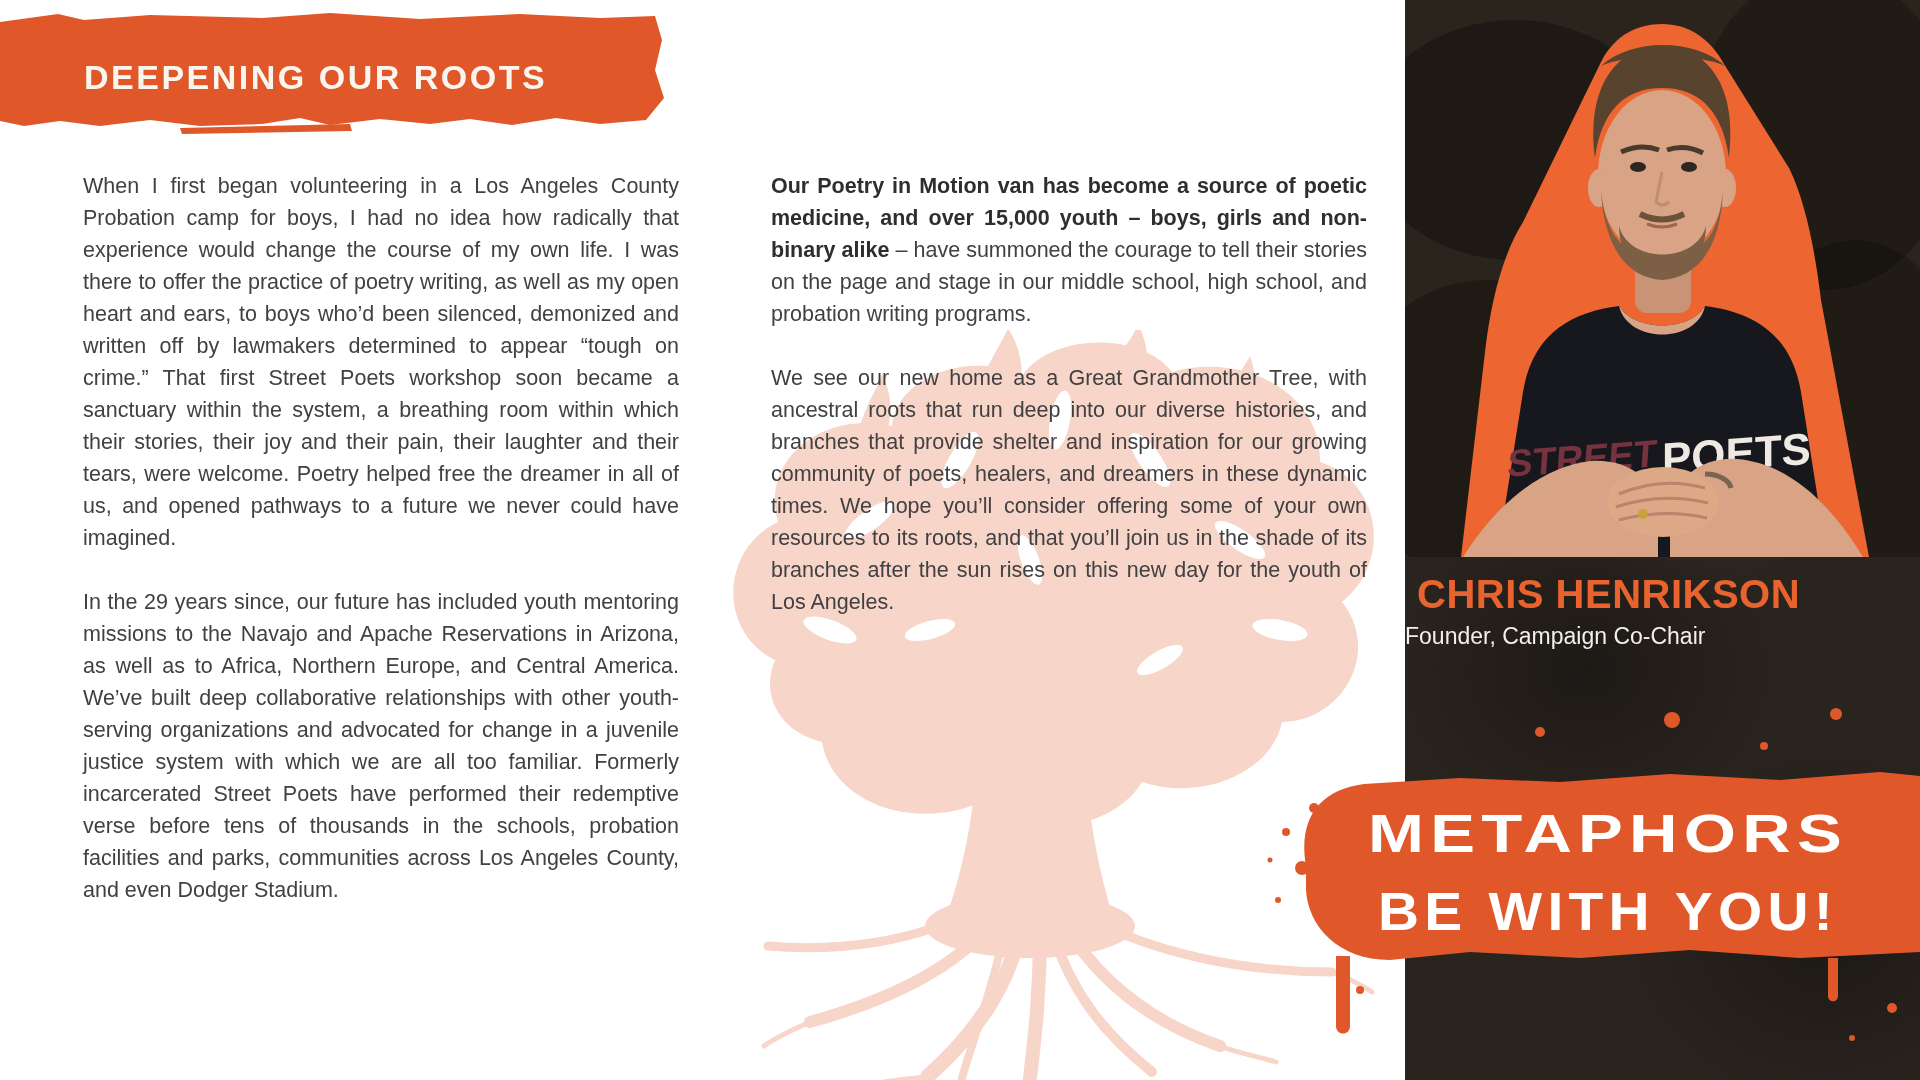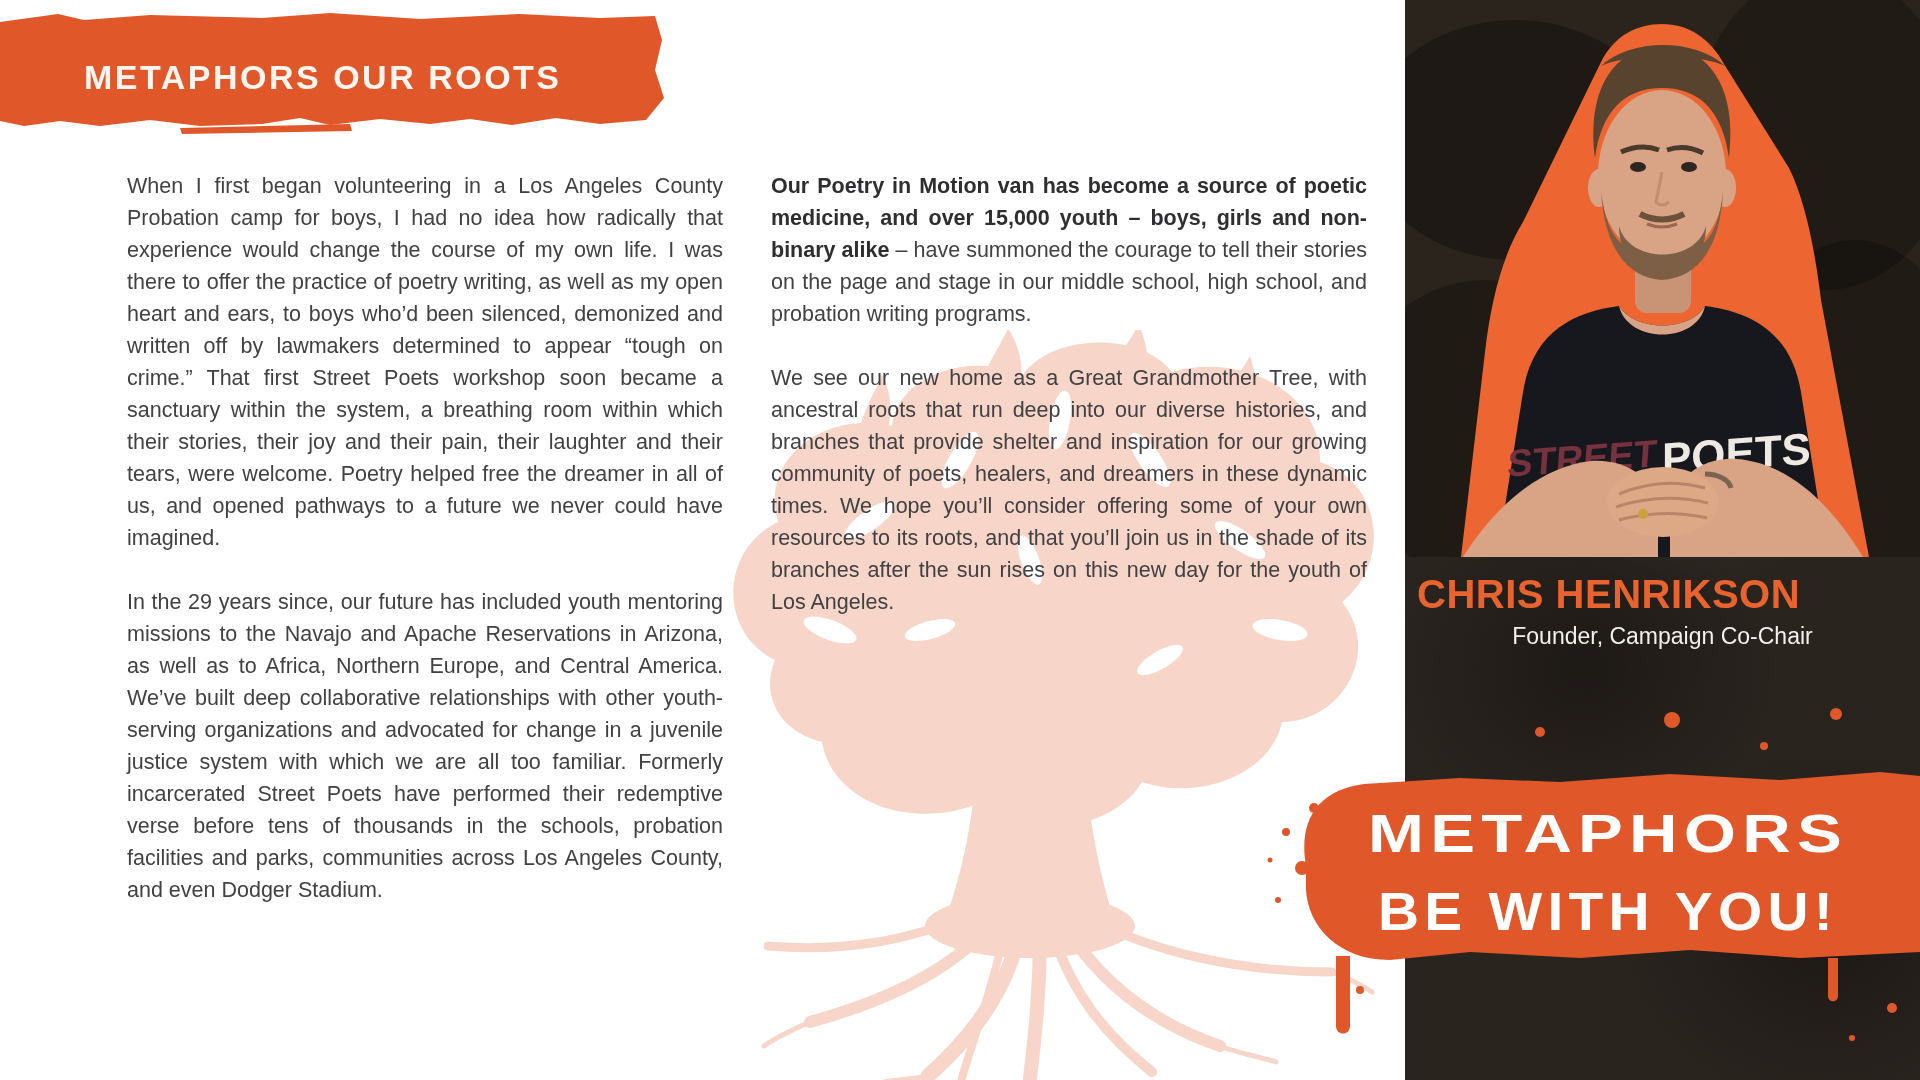--- a/index.html
+++ b/index.html
@@ -105,7 +105,7 @@
         L330,125 L300,118 L262,124 L200,126 L150,120 L100,126 L60,121 L24,126 L0,121 Z"></path>
       <path fill="#e0582a" d="M180,128 L350,124 L352,131 L182,134 Z"></path>
     </svg>
-    <div class="banner-title">METAPHORS OUR ROOTS</div>
+    <div class="banner-title">DEEPENING OUR ROOTS</div>
   </div>
 
   <div class="col col1">

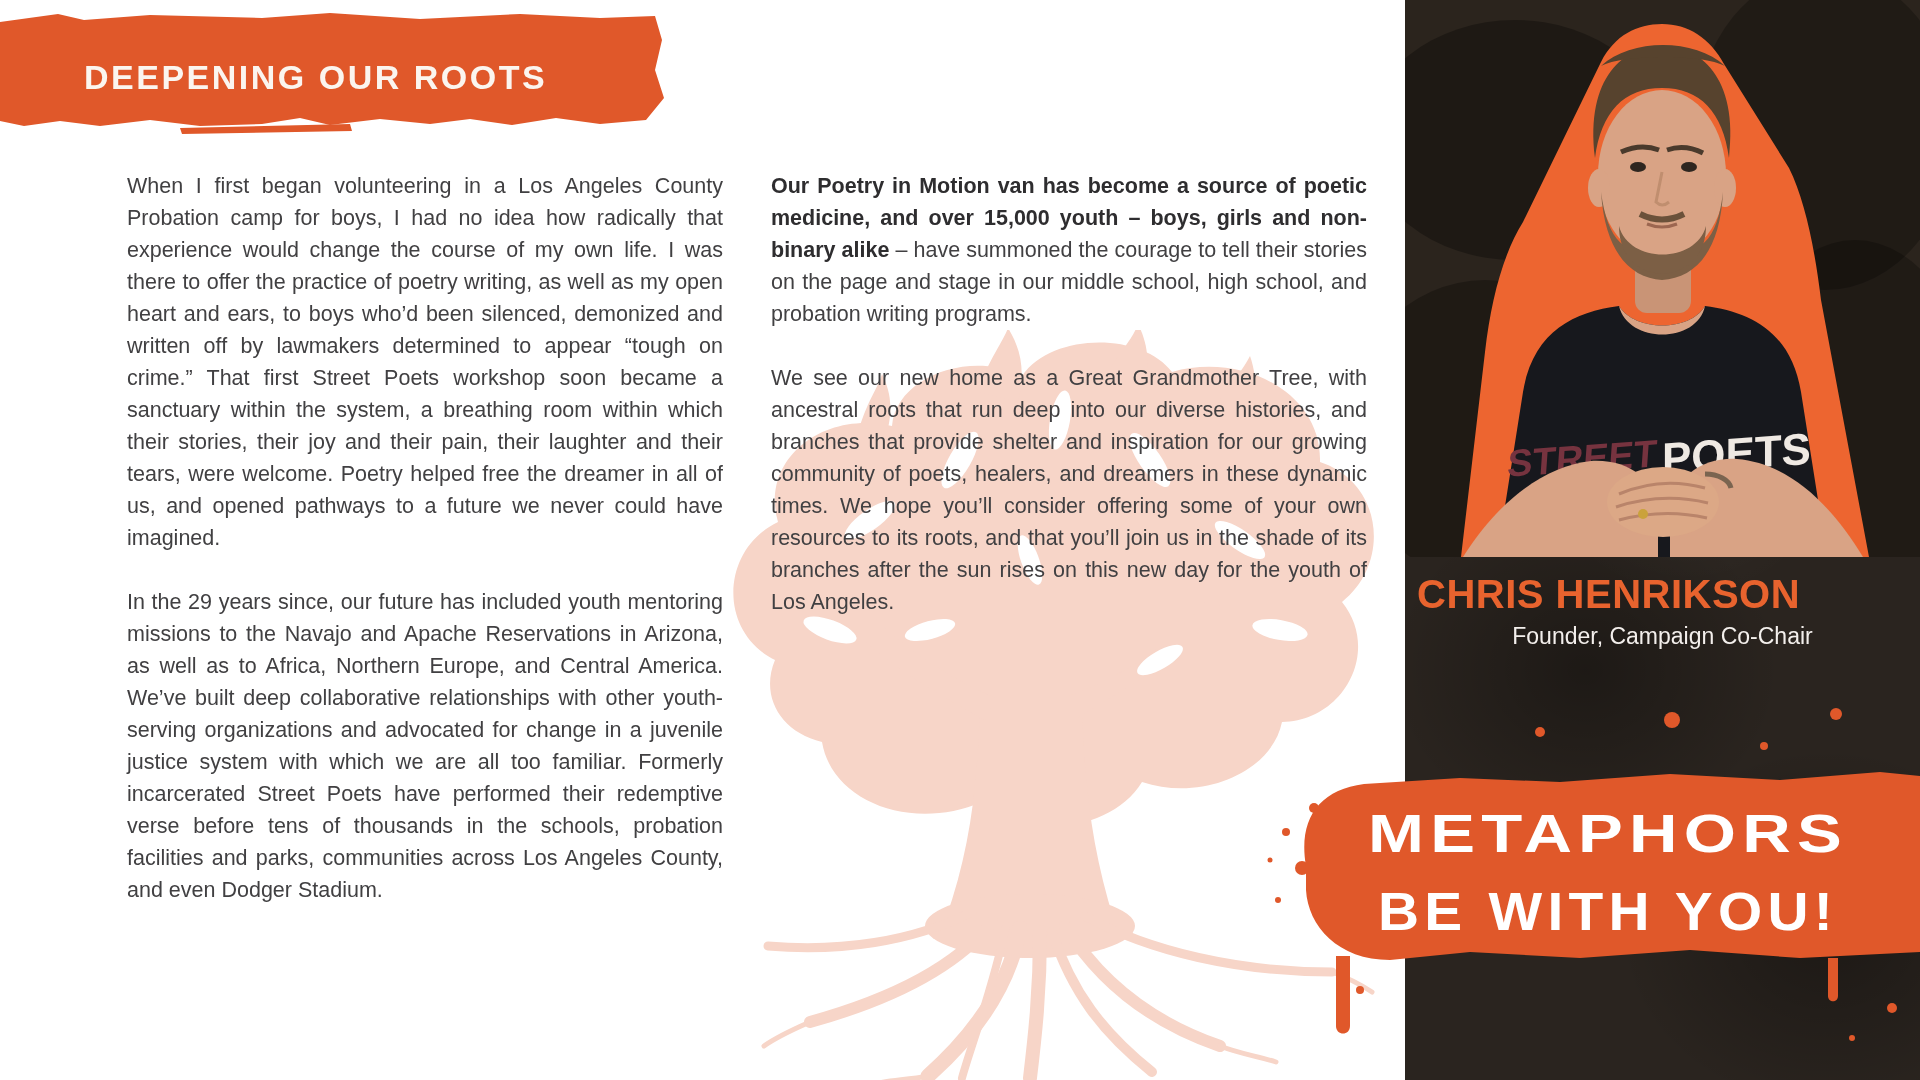--- a/index.html
+++ b/index.html
@@ -15,7 +15,7 @@
   
   .col{position:absolute;top:170px;width:596px;color:#414042;font-size:21.5px;
        line-height:32px;text-align:justify;}
-  .col1{left:83px;margin-left:44px;}
+  .col1{left:83px;}
   .col2{left:771px;}
   .col p{margin:0 0 32px 0;}
   .col strong{font-weight:700;color:#2e2d2f;}

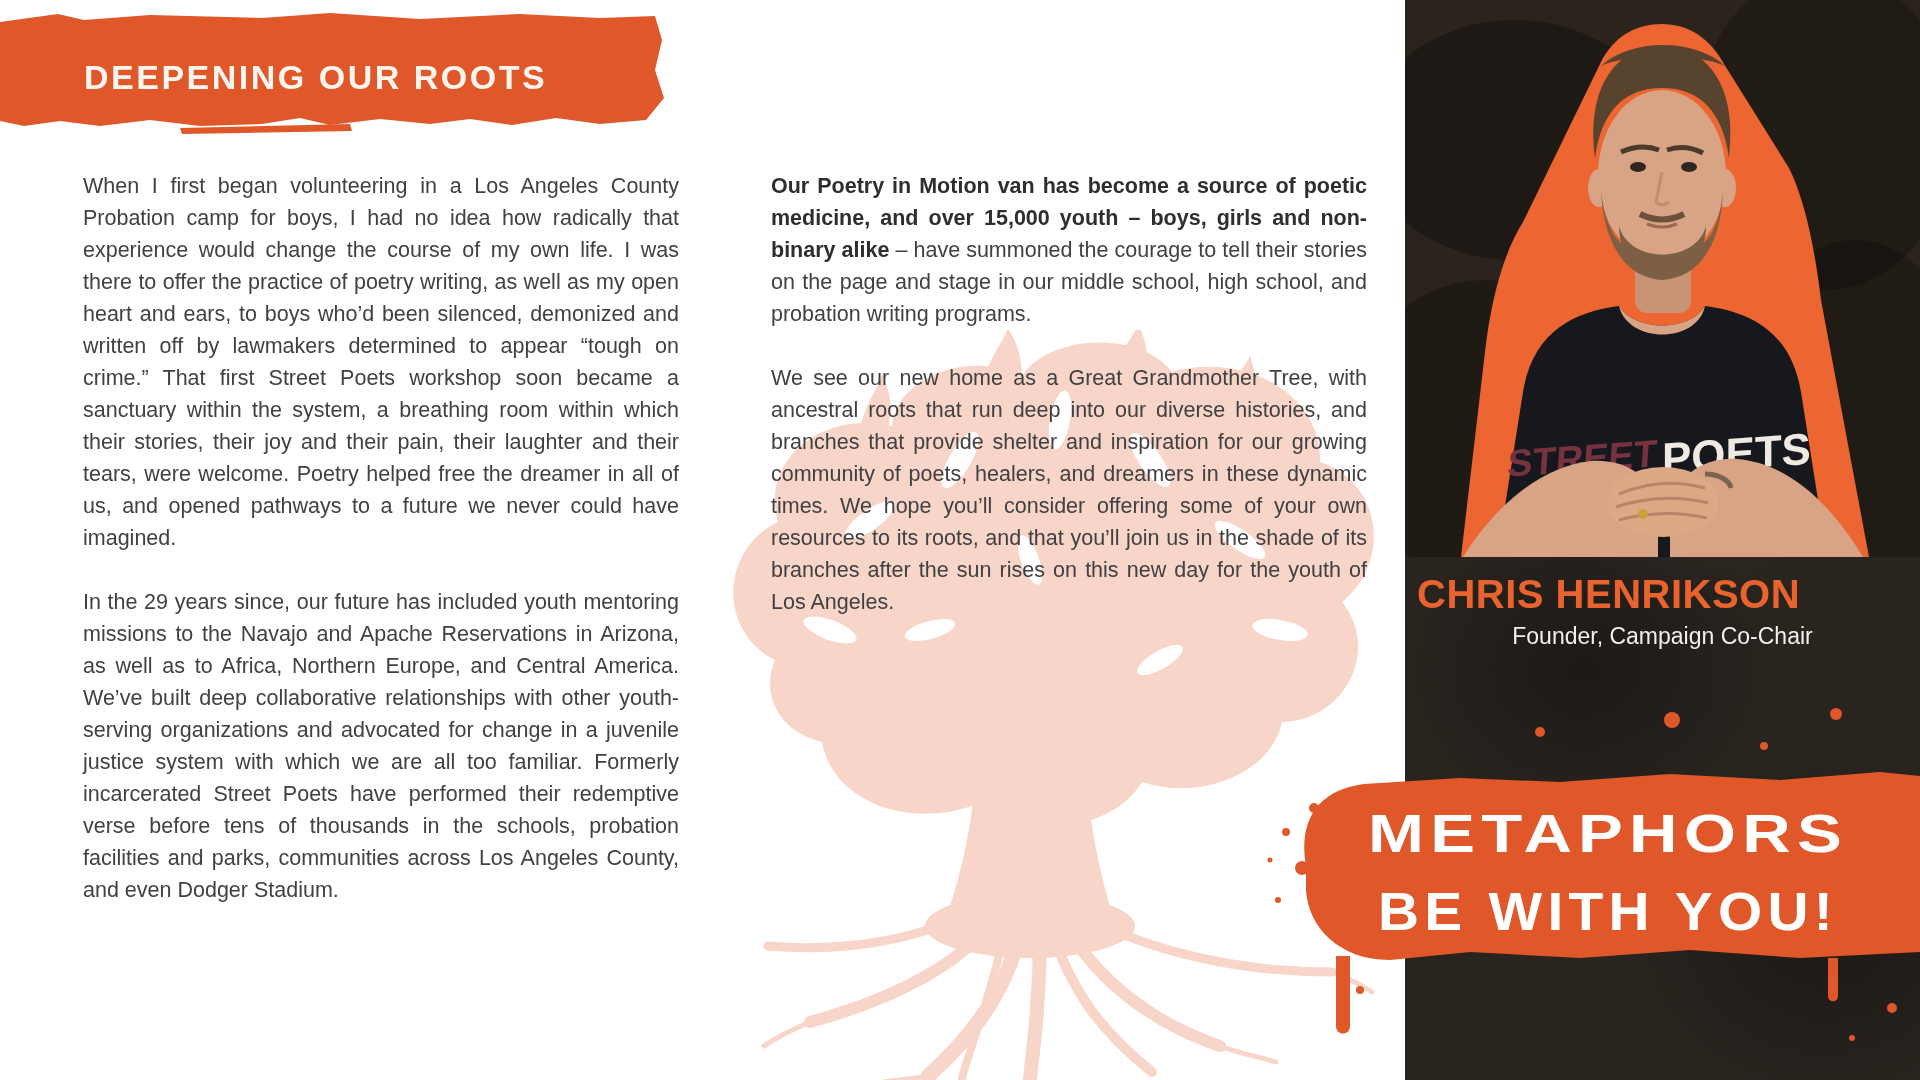--- a/index.html
+++ b/index.html
@@ -35,7 +35,7 @@
   .portrait{position:absolute;left:0;top:0;width:515px;height:557px;}
   .profile-name{position:absolute;left:12px;top:572px;width:515px;text-align:left;
                 color:#e8632e;font-size:40px;font-weight:800;letter-spacing:.5px;white-space:nowrap;}
-  .profile-title{position:absolute;left:0;top:623px;width:515px;text-align:center;
+  .profile-title{position:absolute;left:0;top:623px;width:515px;text-align:left;
                  color:#f3efec;font-size:23px;font-weight:400;}
 
   

